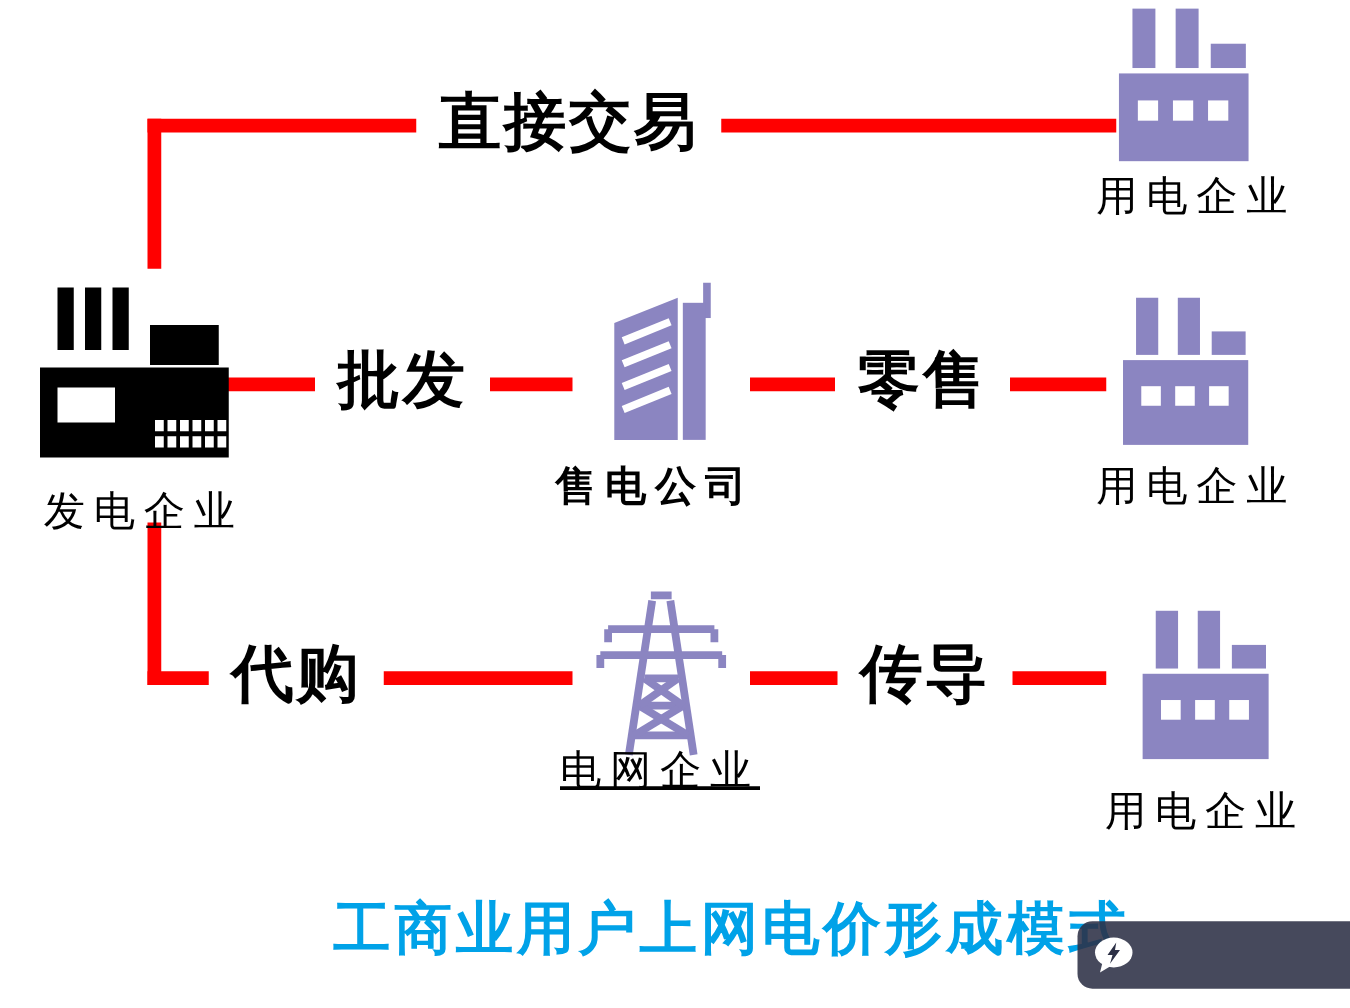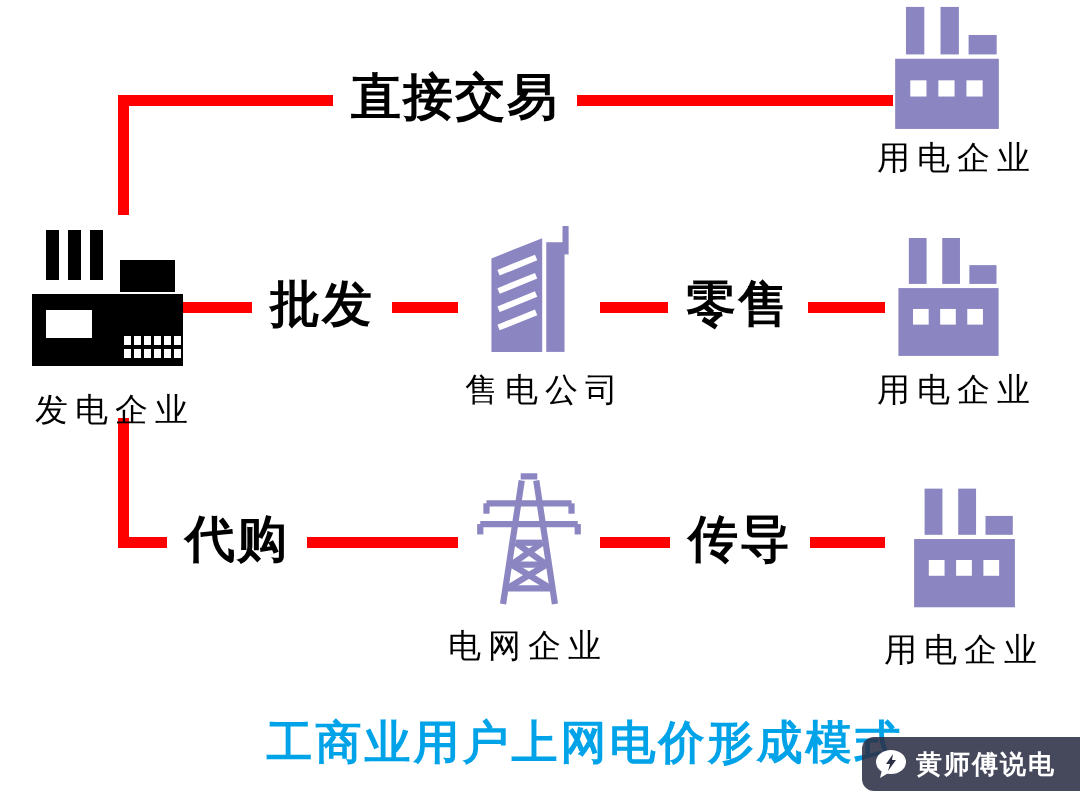--- a/index.html
+++ b/index.html
@@ -145,7 +145,7 @@
       </g>
     </svg>
   </div>
-  <div class="node-label" style="left:545px;top:372px;">售电公司</div>
+  <div class="node-label" style="left:524px;top:372px;font-weight:bold;">售电公司</div>
 
   <div class="icon" style="left:896px;top:238px;width:105px;height:120px;">
     <svg viewBox="0 0 100 115" xmlns="http://www.w3.org/2000/svg" fill="#8b85c1">

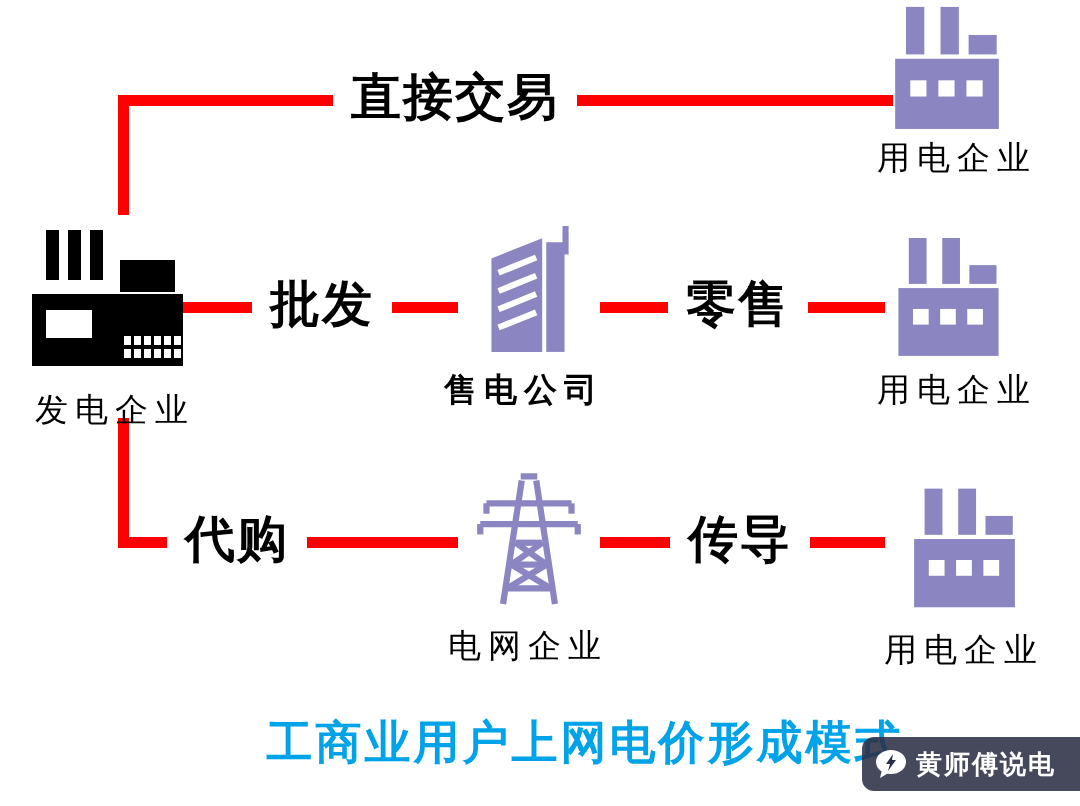--- a/index.html
+++ b/index.html
@@ -182,7 +182,7 @@
       <line x1="68" y1="74" x2="38" y2="95"></line>
     </svg>
   </div>
-  <div class="node-label" style="left:528px;top:628px;">电网企业</div>
+  <div class="node-label" style="left:528px;top:599px;text-decoration:underline;">电网企业</div>
 
   <div class="icon" style="left:912px;top:488px;width:105px;height:122px;">
     <svg viewBox="0 0 100 115" xmlns="http://www.w3.org/2000/svg" fill="#8b85c1">

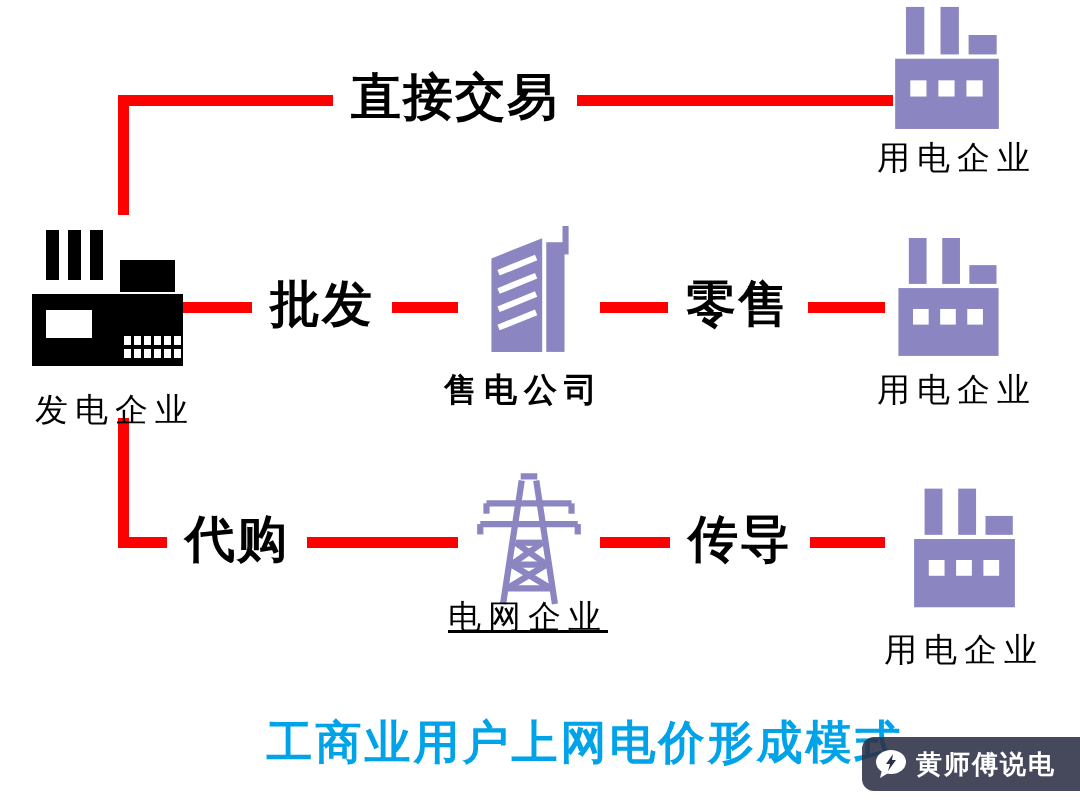--- a/index.html
+++ b/index.html
@@ -209,7 +209,6 @@
         <polygon points="19,6 12,16 16,16 14,23 22,12 18,12" fill="#2c3046"></polygon>
       </svg>
     </span>
-    <span class="wm-text">黄师傅说电</span>
   </div>
 
 </div>

